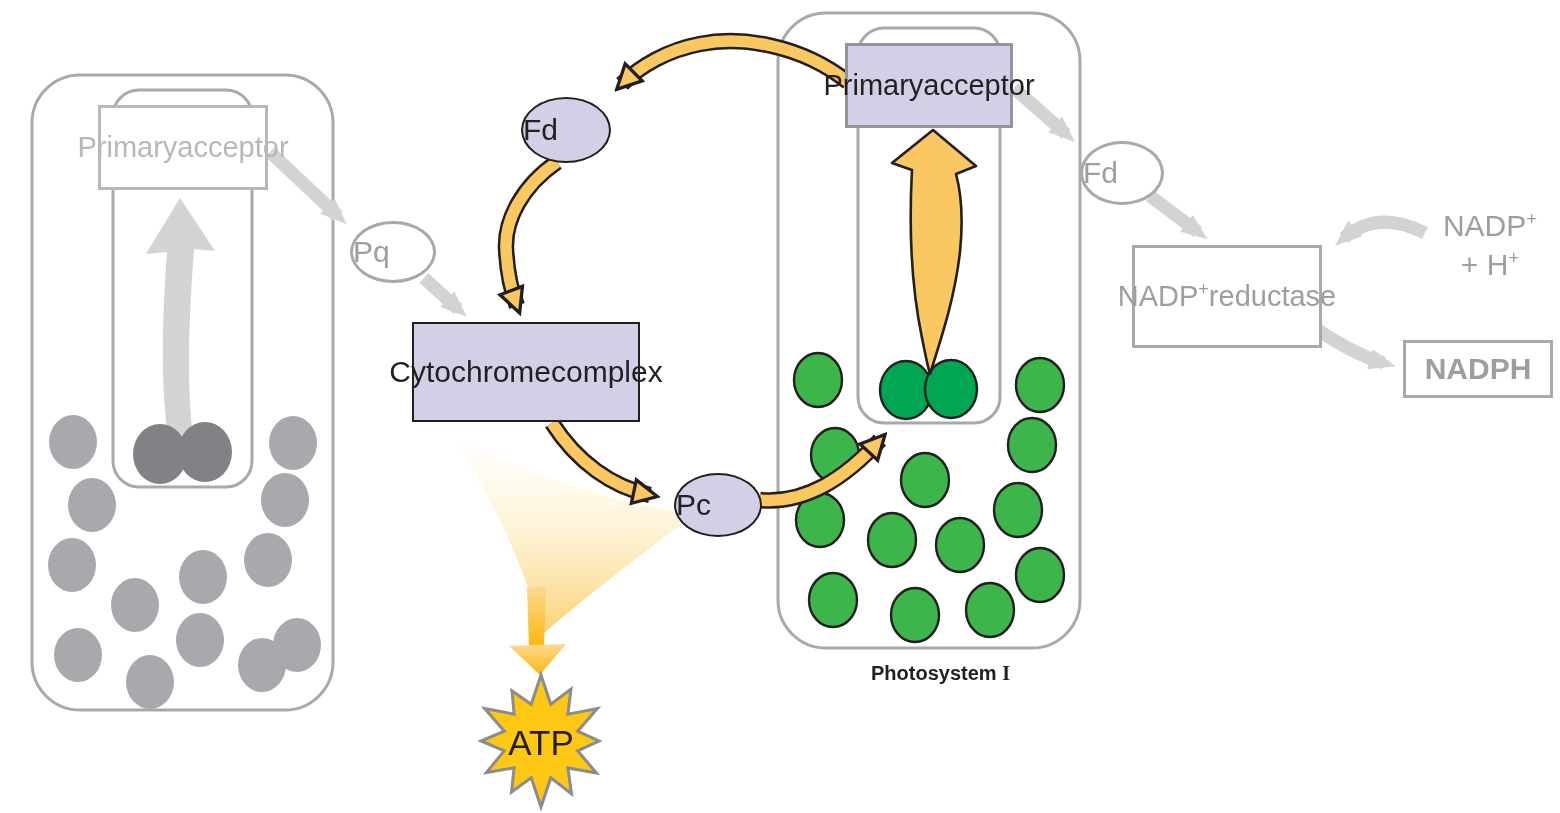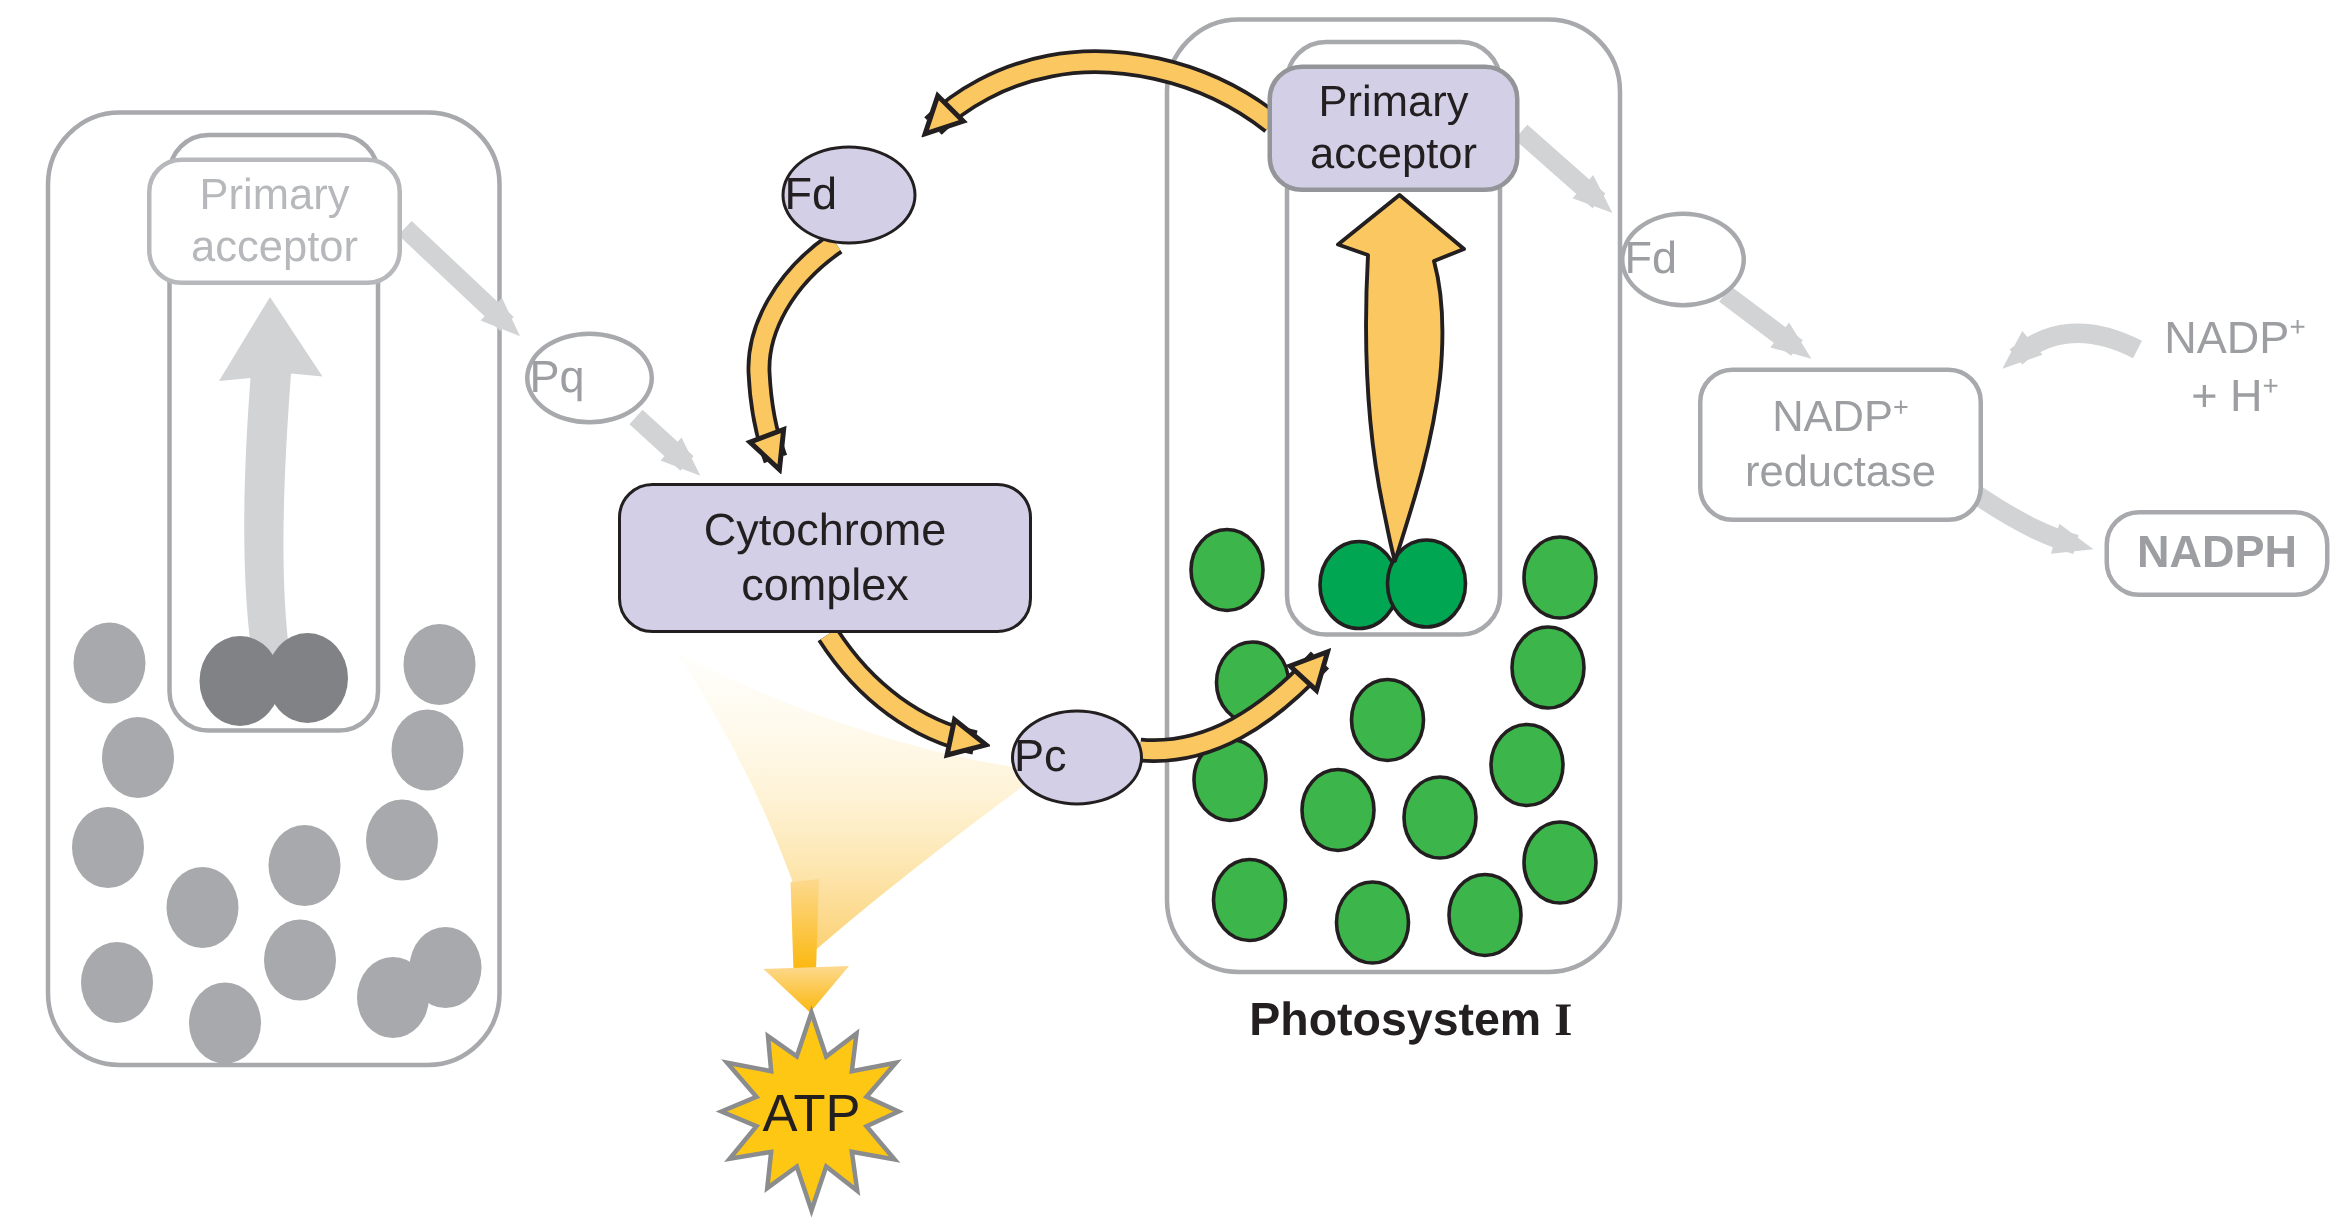--- a/index.html
+++ b/index.html
@@ -22,8 +22,8 @@
   .star{fill:var(--star-yellow);stroke:var(--star-outline);stroke-width:3;stroke-linejoin:miter;}
 
   
-  .box{display:flex;flex-direction:column;align-items:center;justify-content:center;
-       text-align:center;background:#fff;border-radius:23px;}
+  .box{display:flex;flex-direction:row;align-items:center;justify-content:center;
+       text-align:center;background:#fff;}
   .pa{font-size:29px;line-height:1.2;}
   .pa2{left:98px;top:105px;width:170px;height:85px;border:3px solid var(--disabled);color:var(--disabled);}
   .pa1{left:845px;top:43px;width:168px;height:85px;border:3px solid var(--box-border-gray);

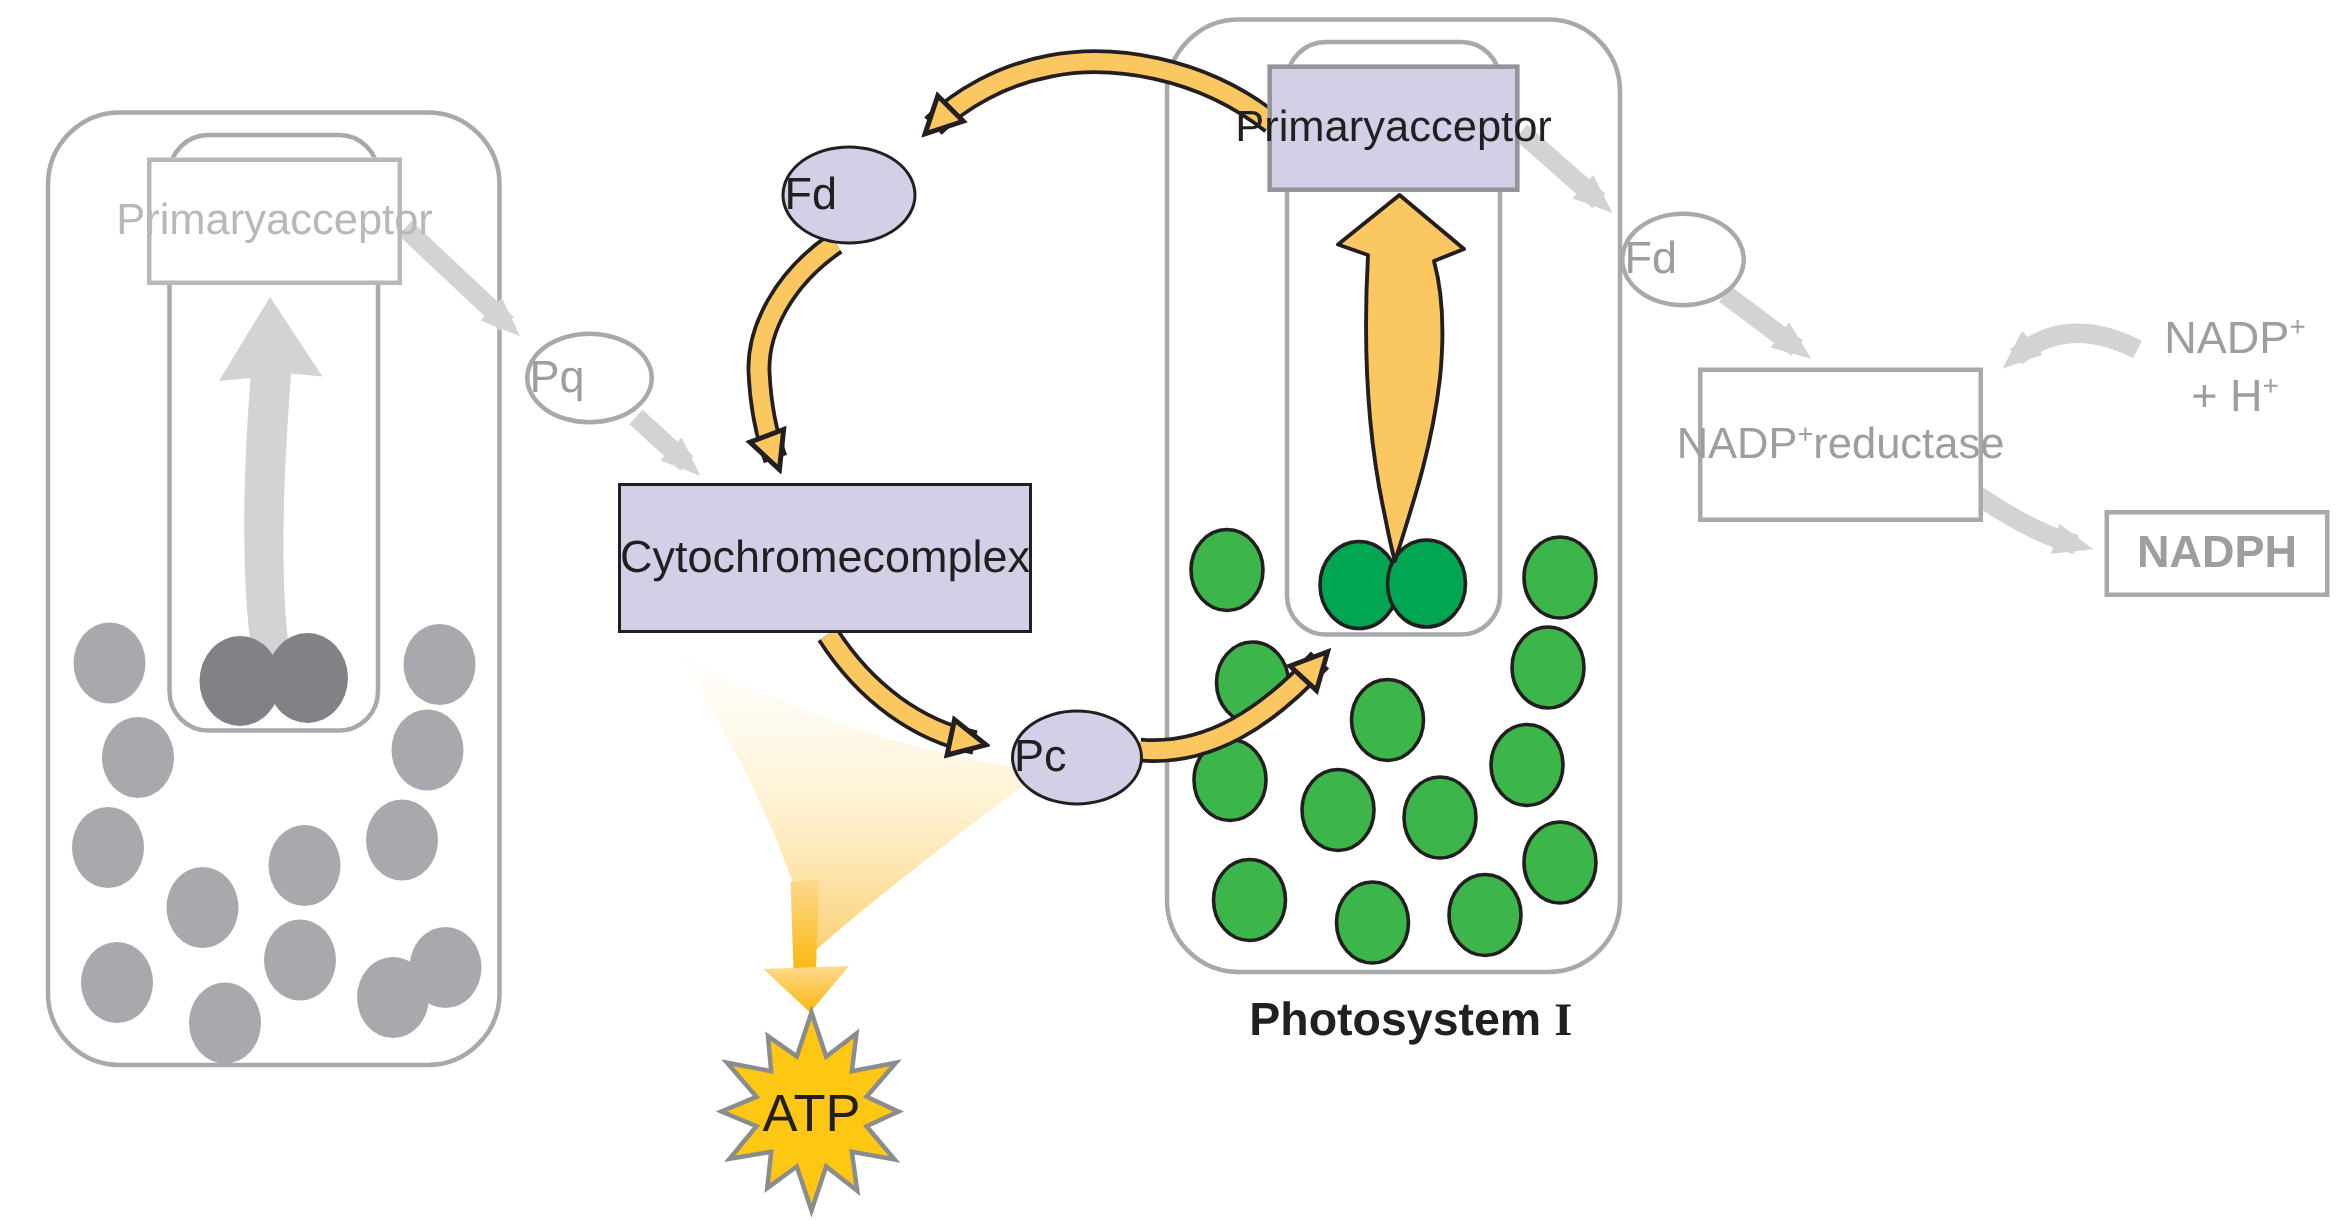--- a/index.html
+++ b/index.html
@@ -28,7 +28,7 @@
   .pa2{left:98px;top:105px;width:170px;height:85px;border:3px solid var(--disabled);color:var(--disabled);}
   .pa1{left:845px;top:43px;width:168px;height:85px;border:3px solid var(--box-border-gray);
        background:var(--lavender);color:var(--ink);}
-  .cyt{left:412px;top:322px;width:276px;height:100px;border:2.5px solid var(--ink);
+  .cyt{left:412px;top:322px;width:228px;height:100px;border:2.5px solid var(--ink);
        background:var(--lavender);color:var(--ink);font-size:30px;line-height:1.25;}
   .oval{display:flex;align-items:center;border-radius:50%;
         font-size:30px;background:#fff;}

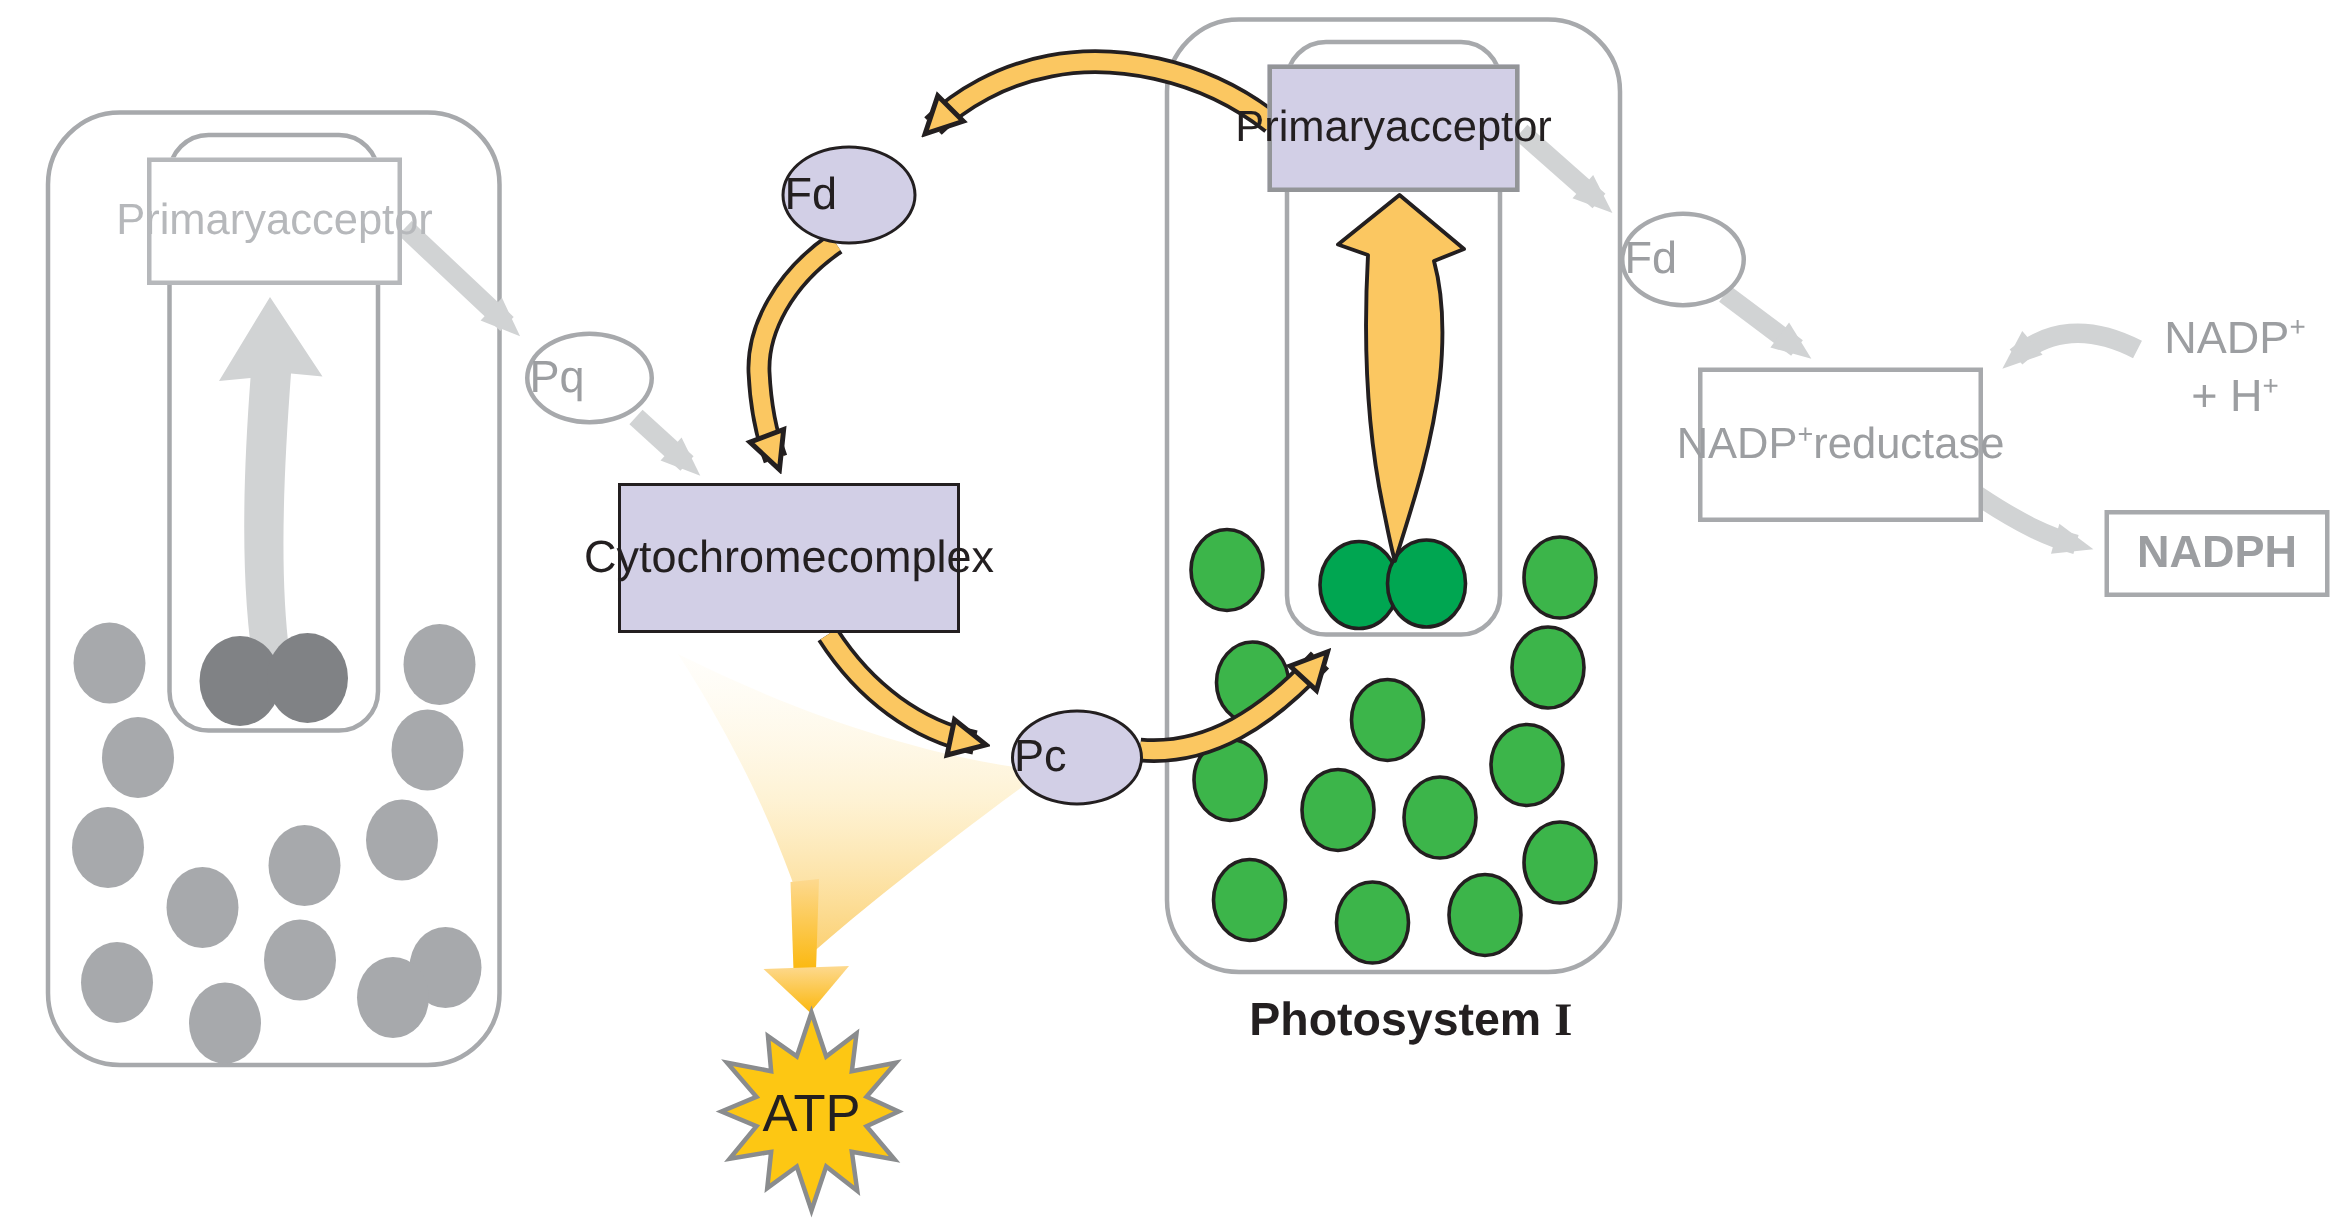--- a/index.html
+++ b/index.html
@@ -45,7 +45,7 @@
   .nadp-in{left:1390px;top:206px;width:200px;text-align:center;color:var(--gray-text);
        font-size:30px;line-height:1.3;}
   sup{font-size:0.62em;}
-  .label{text-align:center;font-size:31px;}
+  .label{text-align:center;font-size:20px;}
   .ps2label{left:22px;top:722px;width:330px;color:var(--gray-text);}
   .ps1label{left:788px;top:662px;width:305px;color:var(--ink);font-weight:700;}
   .numeral{font-family:"Liberation Serif",serif;}

